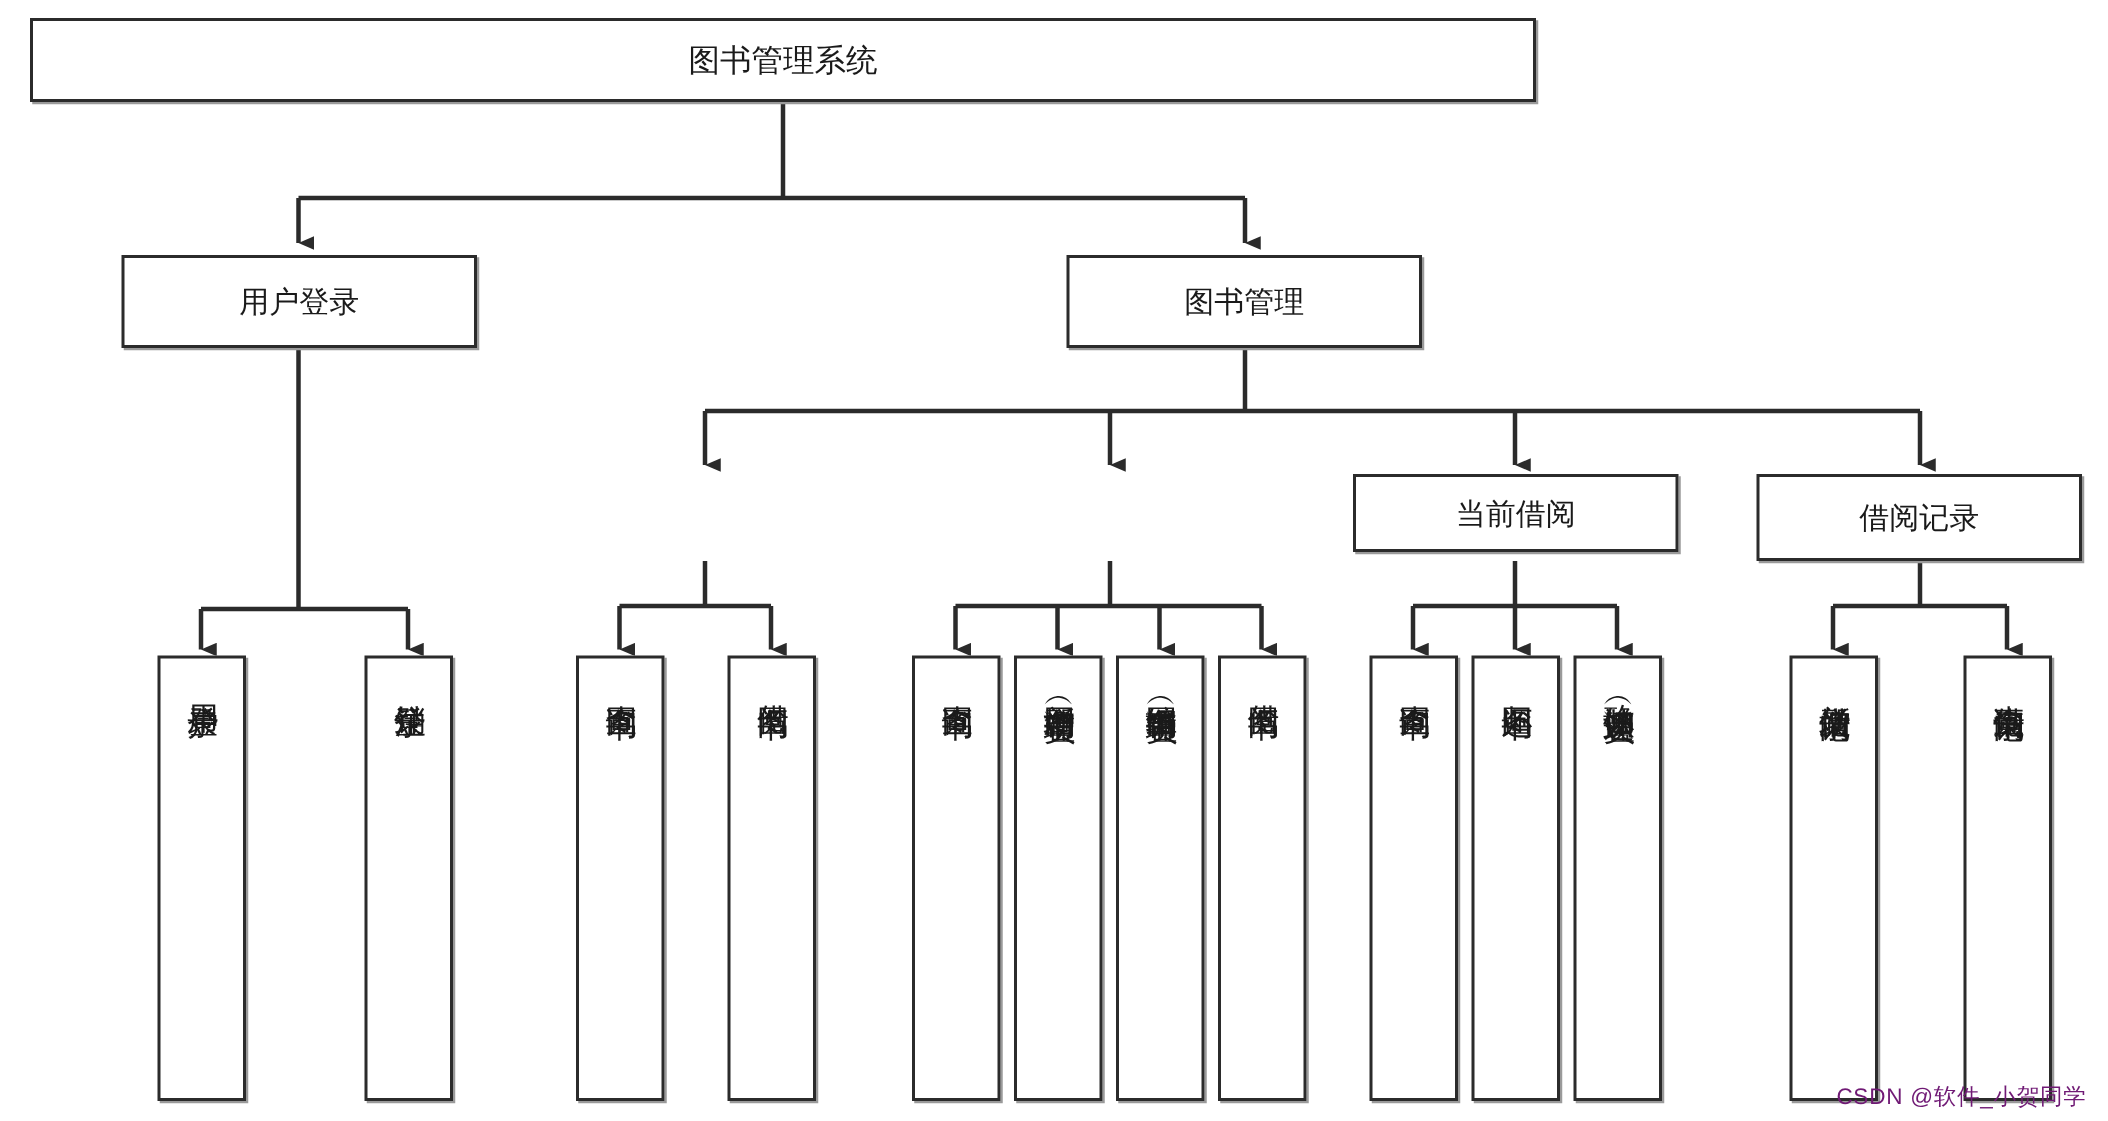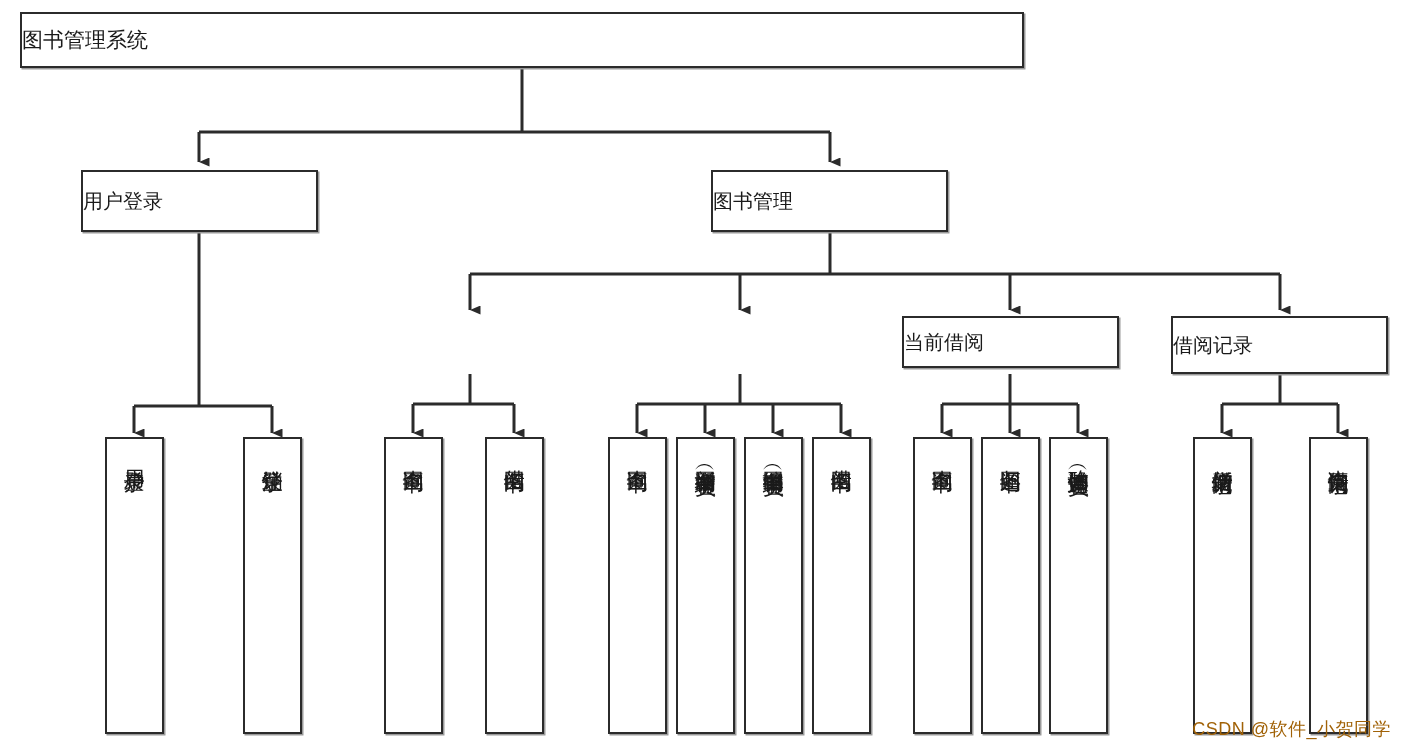--- a/index.html
+++ b/index.html
@@ -33,7 +33,7 @@
     box-shadow: 1.5px 1.5px 0 0 #9a9a9a;
     display: flex;
     align-items: center;
-    justify-content: flex-start;
+    justify-content: center;
     color: #1a1a1a;
   }
   .node.level0 { font-size: 21px; }

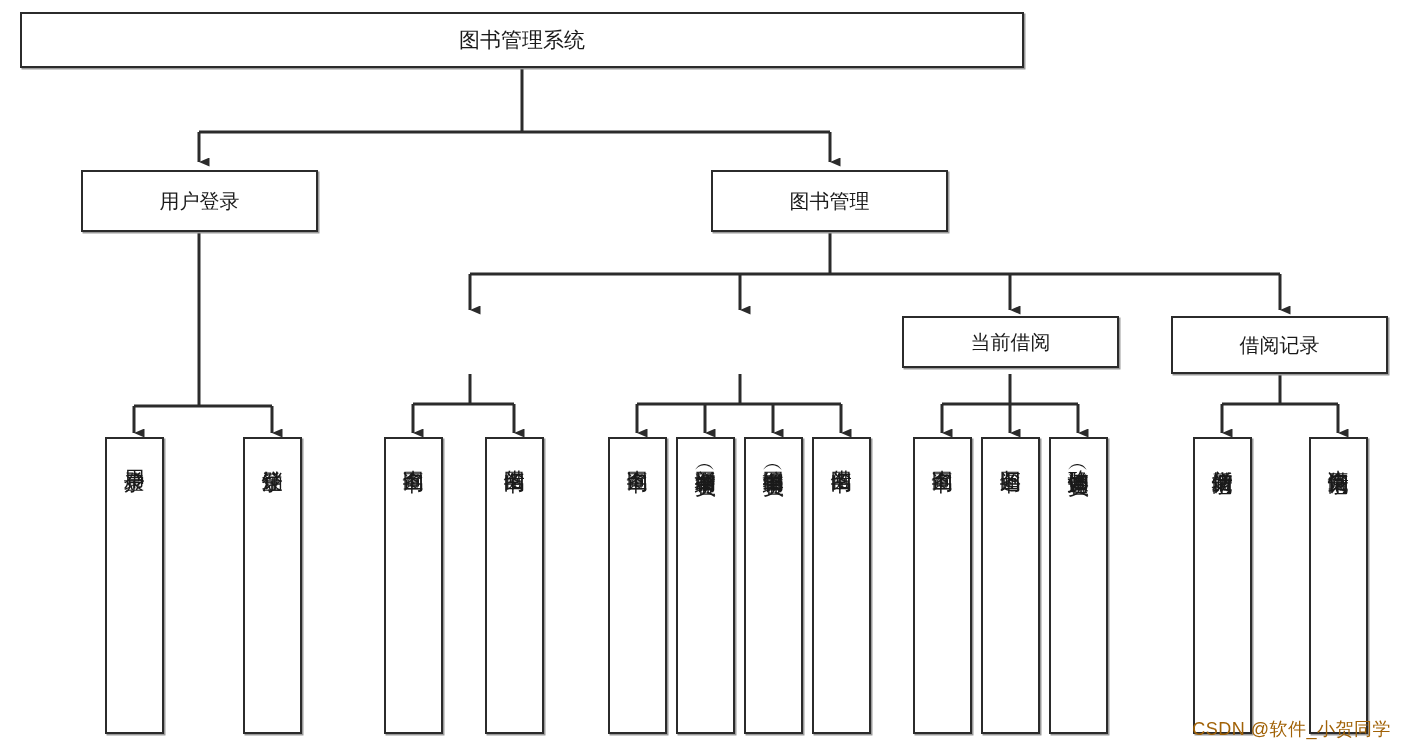--- a/index.html
+++ b/index.html
@@ -57,8 +57,8 @@
     position: absolute;
     right: 14px;
     bottom: 6px;
-    font-size: 18px;
-    color: #a16207;
+    font-size: 15px;
+    color: #701a75;
     letter-spacing: 0.5px;
     white-space: nowrap;
   }

